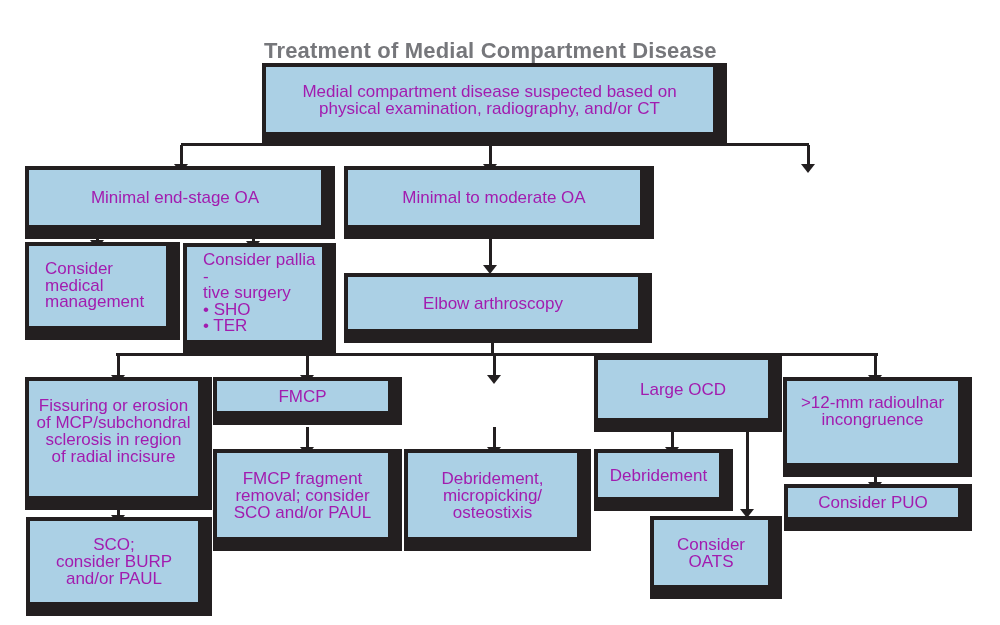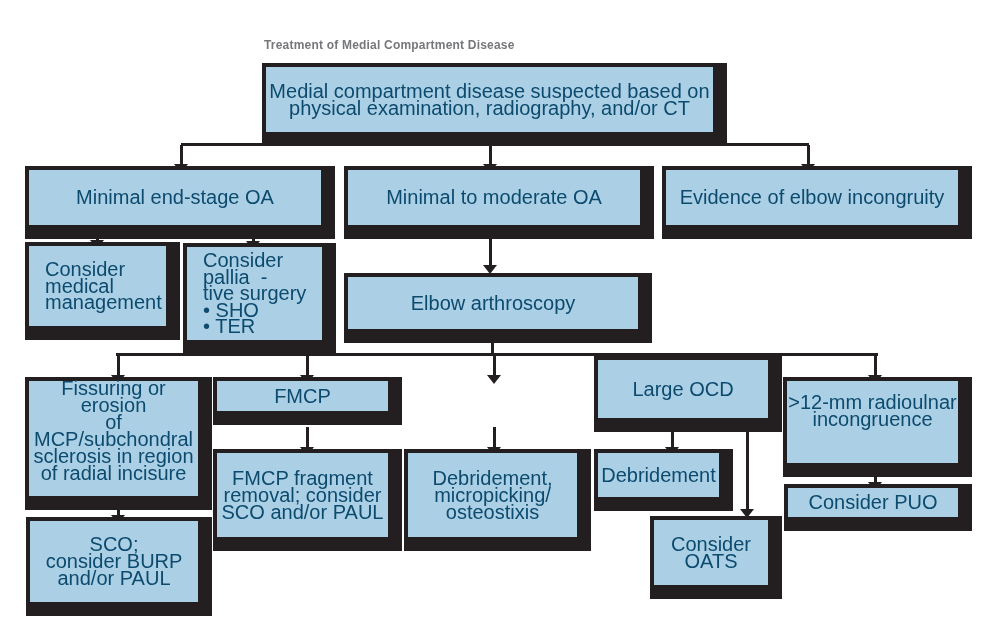--- a/index.html
+++ b/index.html
@@ -9,7 +9,7 @@
   }
   .title{
     position:absolute;left:264px;top:38px;
-    font-size:12px;font-weight:bold;color:#76777b;letter-spacing:.2px;
+    font-size:22px;font-weight:bold;color:#76777b;letter-spacing:.2px;
   }
   .node{position:absolute;background:#231f20;}
   .box{

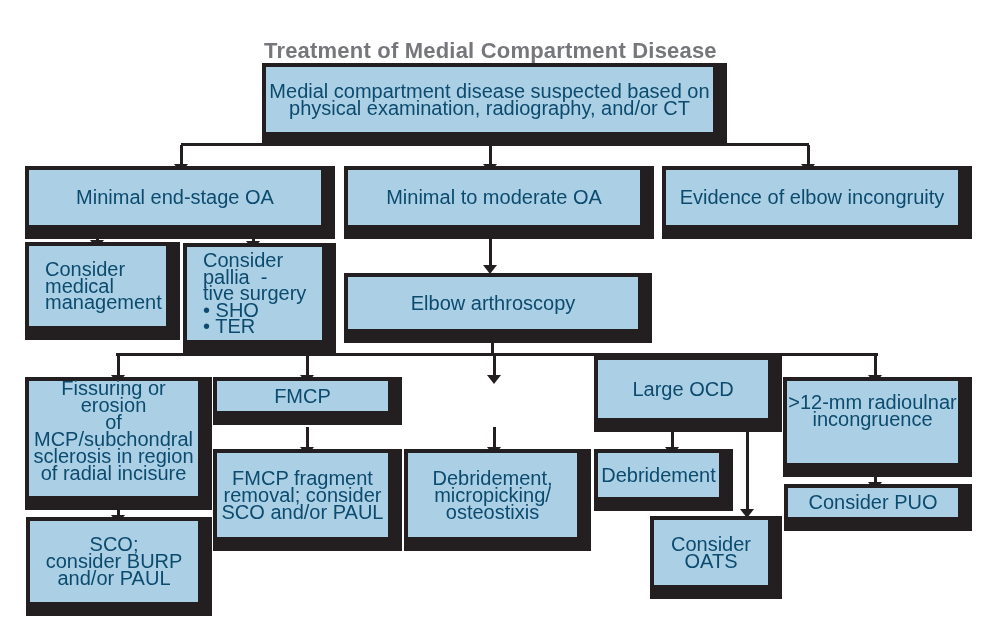--- a/index.html
+++ b/index.html
@@ -16,7 +16,7 @@
     position:absolute;inset:4px 14px 14px 4px;background:#abd0e5;
     display:flex;align-items:center;justify-content:center;
     text-align:center;white-space:pre-wrap;
-    font-size:20px;line-height:17px;color:#0c4a6e;
+    font-size:17px;line-height:17px;color:#a21caf;
   }
   .box.left{
     justify-content:flex-start;text-align:left;

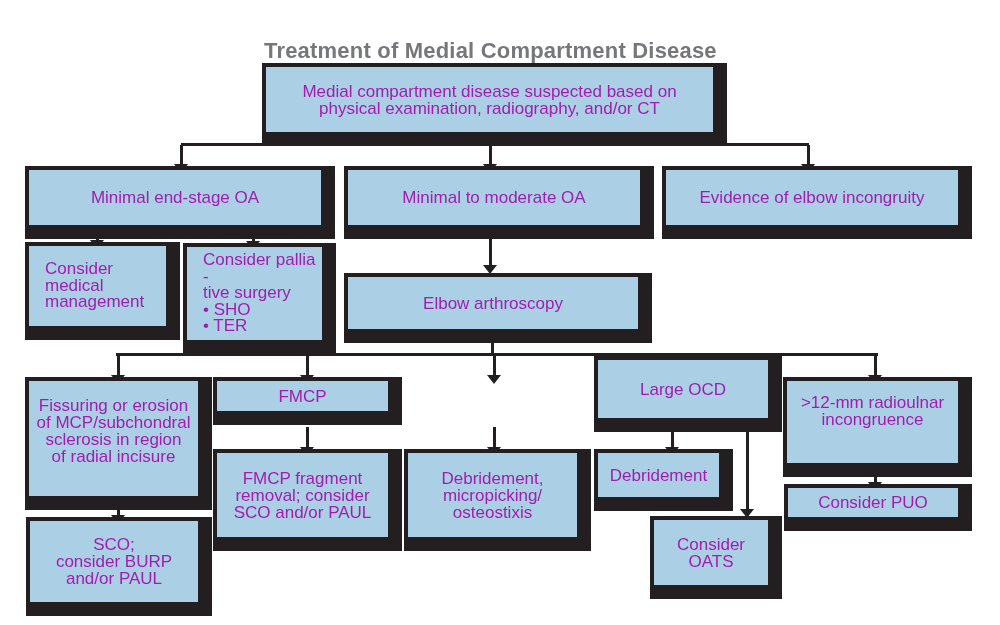--- a/index.html
+++ b/index.html
@@ -106,9 +106,6 @@
     <div class="box">Minimal to moderate OA</div>
   </div>
 
-  <div class="node" style="left:662px;top:166px;width:310px;height:73px">
-    <div class="box">Evidence of elbow incongruity</div>
-  </div>
 
   <div class="node" style="left:25px;top:242px;width:155px;height:98px">
     <div class="box left">Consider

